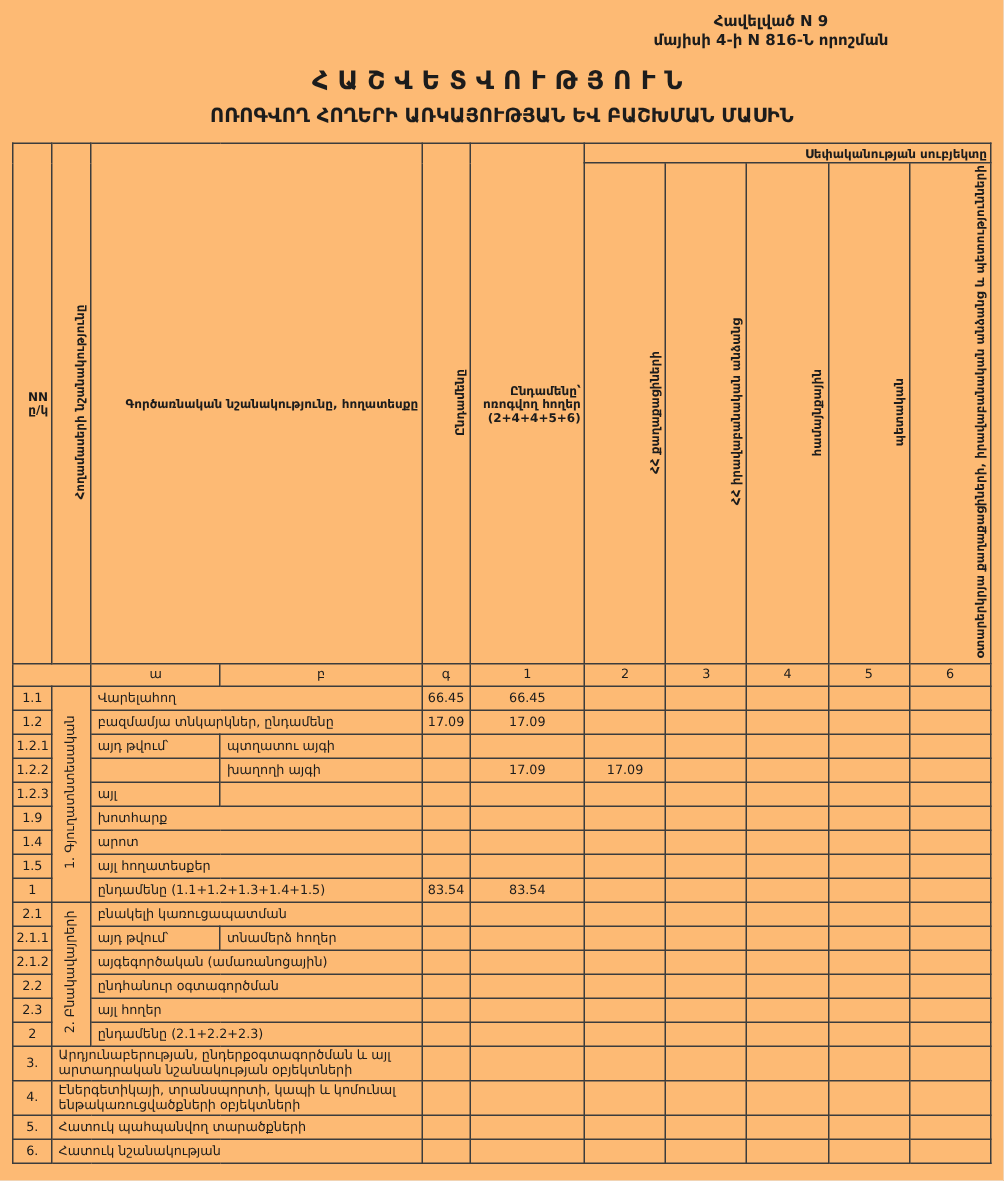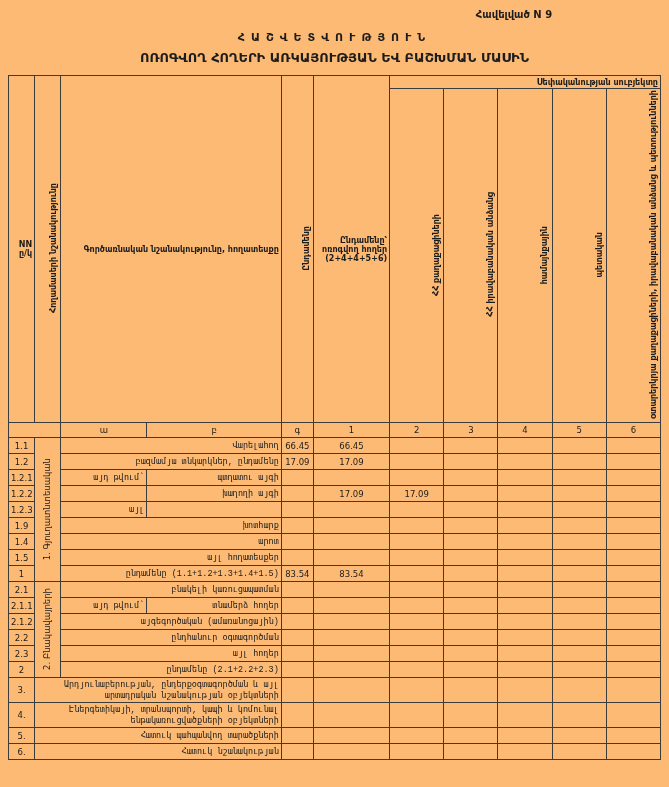--- a/index.html
+++ b/index.html
@@ -37,6 +37,7 @@
 
   <div class="appendix">
     <div>Հավելված N 9</div>
+    <div>մայիսի 4-ի N 816-Ն որոշման</div>
   </div>
 
   <div class="title">

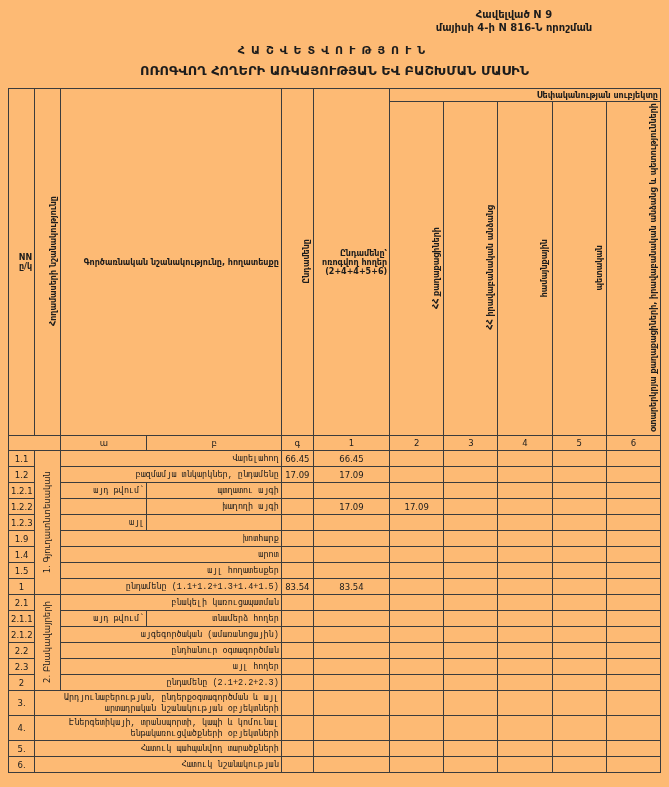--- a/index.html
+++ b/index.html
@@ -13,7 +13,7 @@
     font-size:10px; font-weight:bold; line-height:1.3; }
   
   .title { text-align:center; margin-top:10px; font-weight:bold; }
-  .title .t1 { font-size:11px; letter-spacing:6px; margin-bottom:5px; }
+  .title .t1 { font-size:17px; letter-spacing:6px; margin-bottom:5px; }
   .title .t2 { font-size:9.5px; line-height:1.4; }
   .title .t3 { font-size:13px; line-height:1.4; }
   

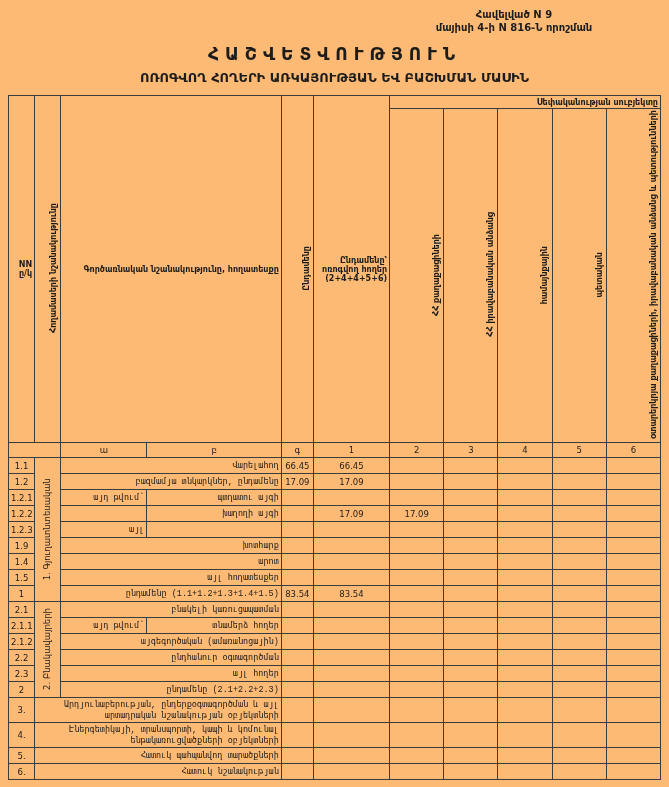--- a/index.html
+++ b/index.html
@@ -27,7 +27,7 @@
   .num-row td { height:12px; text-align:center; font-size:8.5px; }
   tbody td { height:13px; }
   .c   { text-align:center; }
-  .lbl { text-align:right; padding-left:4px;font-family:Liberation Mono, monospace; }
+  .lbl { text-align:left; padding-left:4px; }
   .sec { text-align:center; }
 </style>
 </head>

